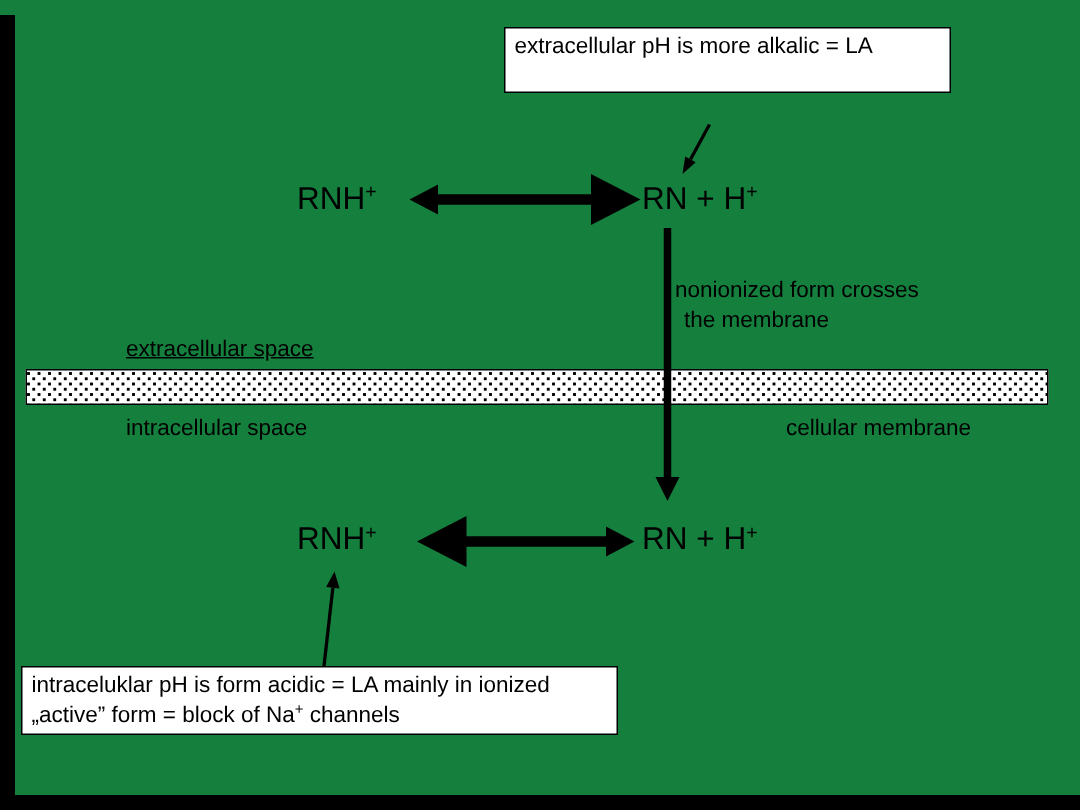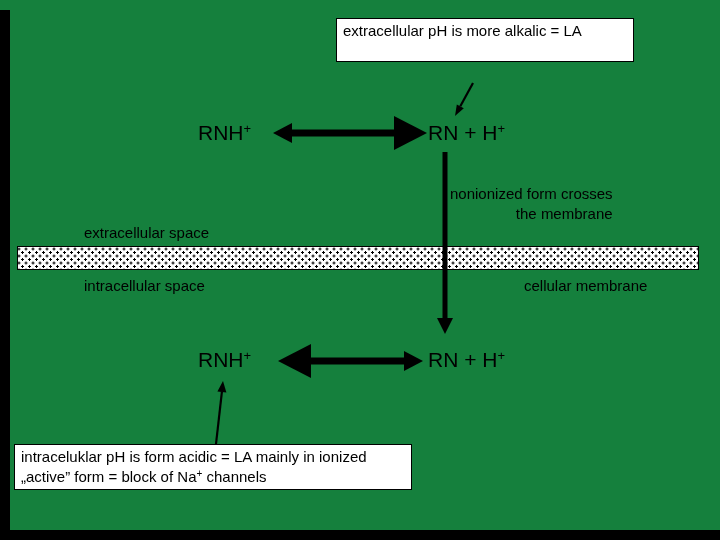--- a/index.html
+++ b/index.html
@@ -43,7 +43,7 @@
   <div class="reaction" style="left:198px; top:121px;"><span>RNH</span><span class="sup">+</span></div>
   <div class="reaction" style="left:428px; top:121px;"><span>RN + H</span><span class="sup">+</span></div>
 
-  <div class="plain-label" style="left:450px; top:184px;text-align:right;">
+  <div class="plain-label" style="left:450px; top:184px;">
     <div>nonionized form crosses</div>
     <div style="padding-left:6px;">the membrane</div>
   </div>

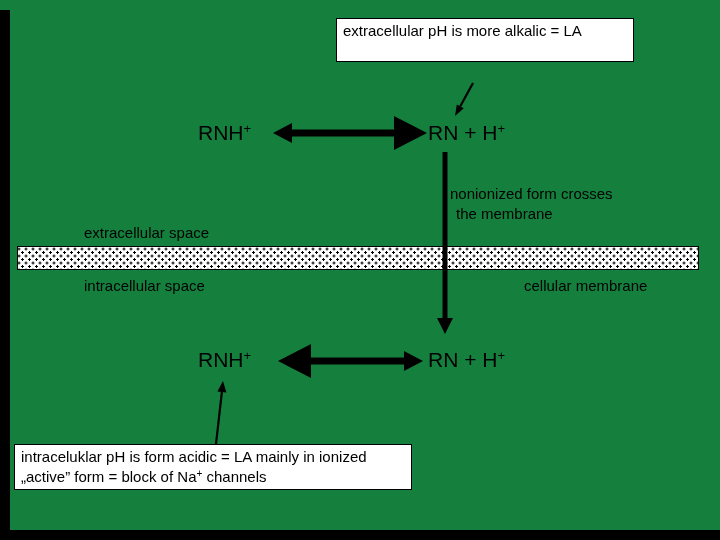--- a/index.html
+++ b/index.html
@@ -48,7 +48,7 @@
     <div style="padding-left:6px;">the membrane</div>
   </div>
 
-  <div class="plain-label" style="left:84px; top:223px;">extracellular space</div>
+  <div class="plain-label" style="left:84px; top:223px;text-decoration:underline;">extracellular space</div>
 
   <div id="membrane"></div>
 

